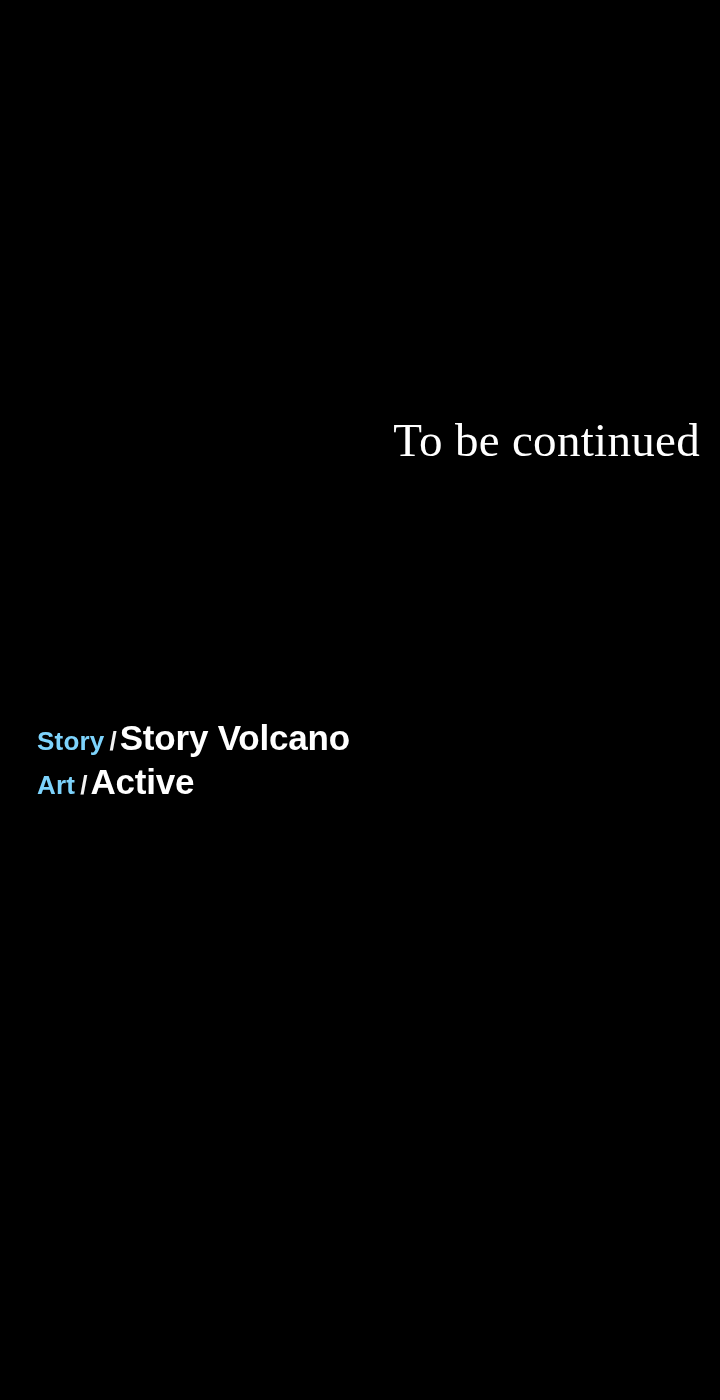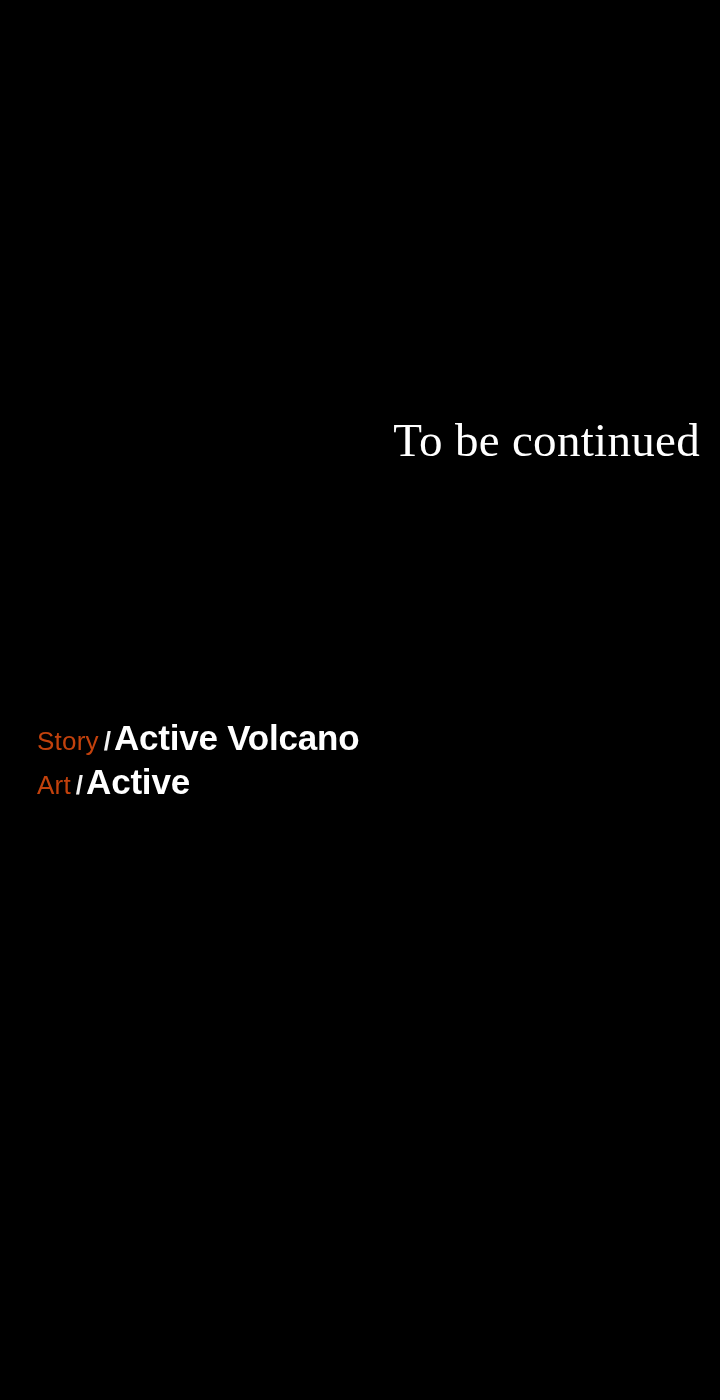--- a/index.html
+++ b/index.html
@@ -62,9 +62,9 @@
 
   .credit-label {
     font-family: "Liberation Sans", "DejaVu Sans", sans-serif;
-    font-weight: 400;
+    font-weight: 700;
     font-size: 26px;
-    color: #c2410c;
+    color: #7dd3fc;
     letter-spacing: 0.2px;
     vertical-align: baseline;
   }

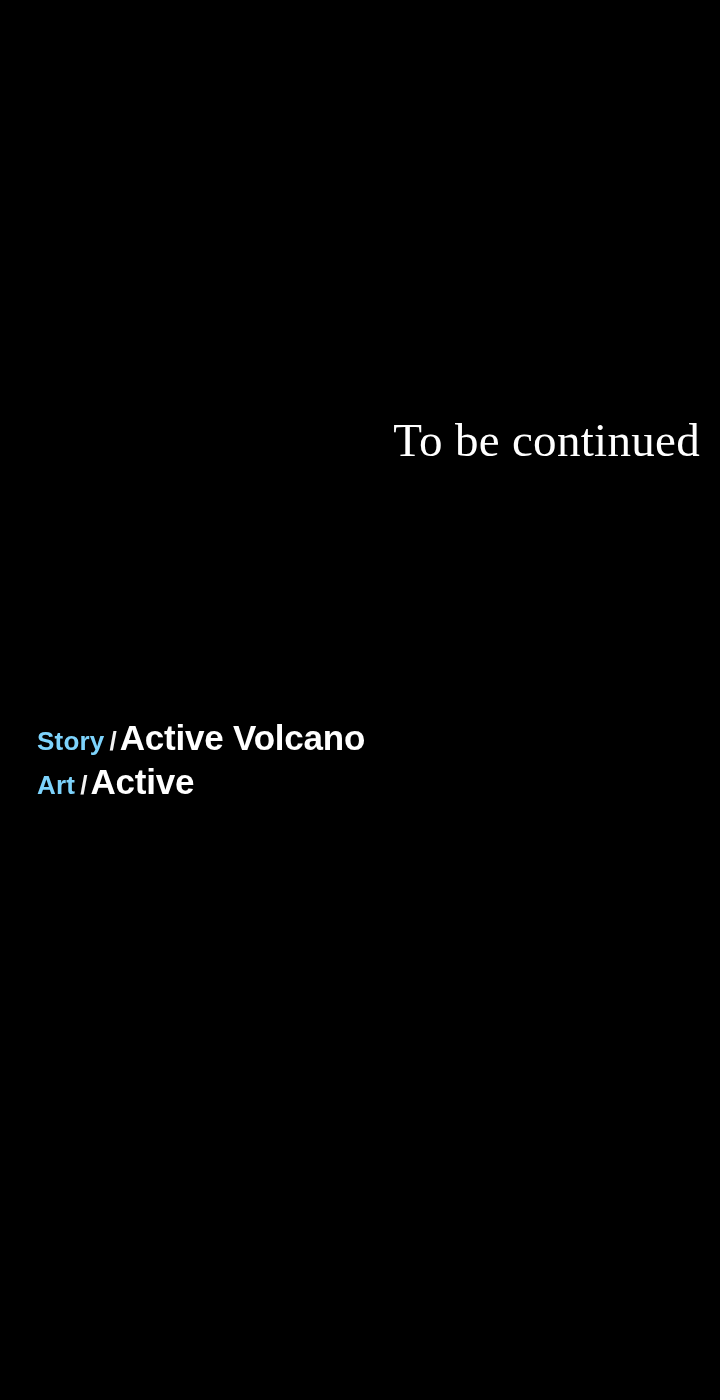--- a/index.html
+++ b/index.html
@@ -99,7 +99,7 @@
   <div class="credits">
 
     <div class="credit-line">
-      <span class="credit-label">Story</span><span class="credit-sep">/</span><span class="credit-value">Active Volcano</span>
+      <span class="credit-label">Story</span><span class="credit-sep">/</span><span class="credit-value">Story Volcano</span>
     </div>
 
     <div class="credit-line">

